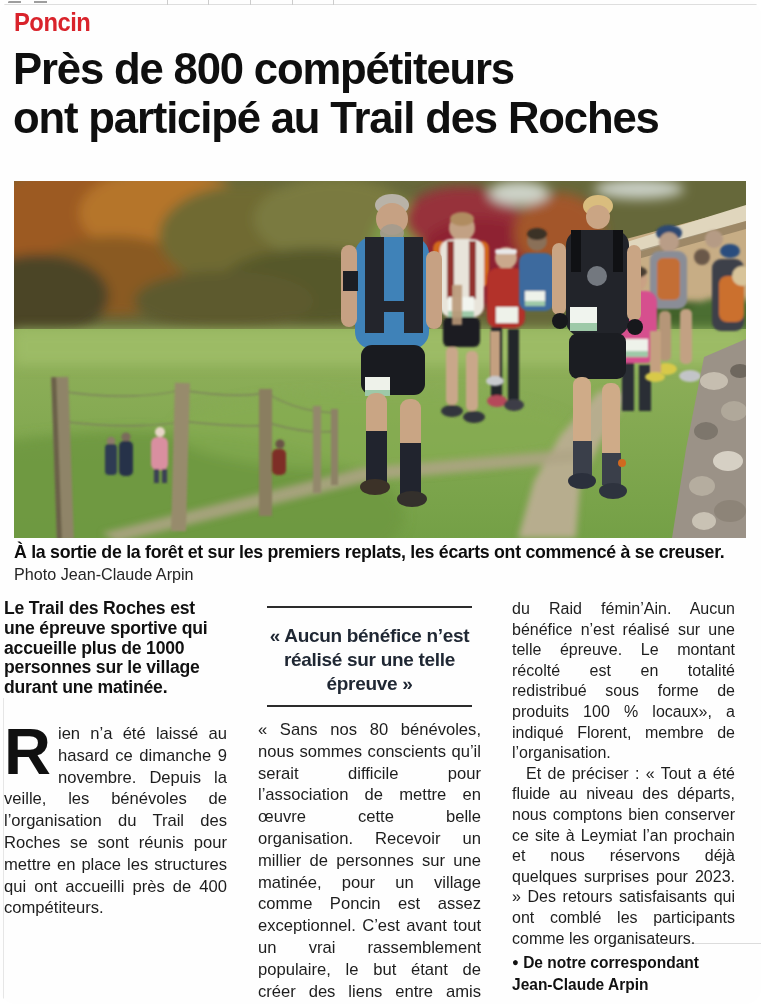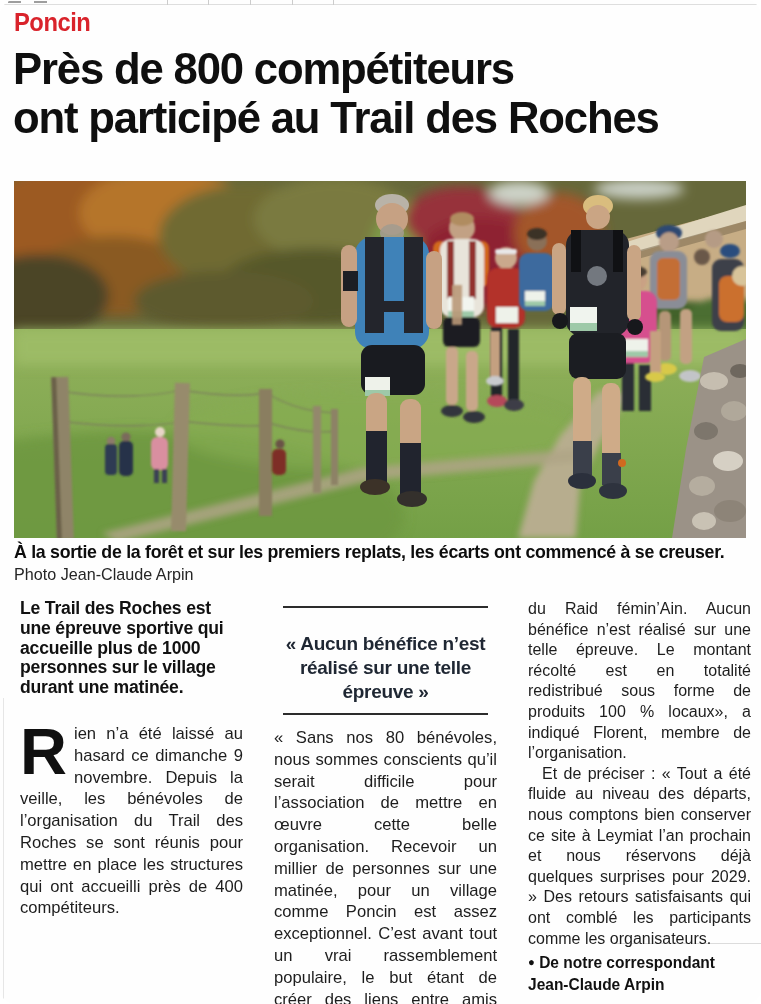--- a/index.html
+++ b/index.html
@@ -25,7 +25,7 @@
   .credit{position:absolute;left:14px;top:564px;font-size:17px;line-height:21px;color:#262626;
           transform:scaleX(0.95);transform-origin:left top;}
 
-  .columns{position:absolute;left:20px;top:599px;width:732px;height:405px;display:flex;gap:31px;}
+  .columns{position:absolute;left:4px;top:599px;width:732px;height:405px;display:flex;gap:31px;}
   .col{width:223px;height:405px;overflow:hidden;text-align:justify;font-size:16.6px;line-height:21.8px;
        color:#1d1d1d;hyphens:auto;-webkit-hyphens:auto;}
   .col p{margin:0;}

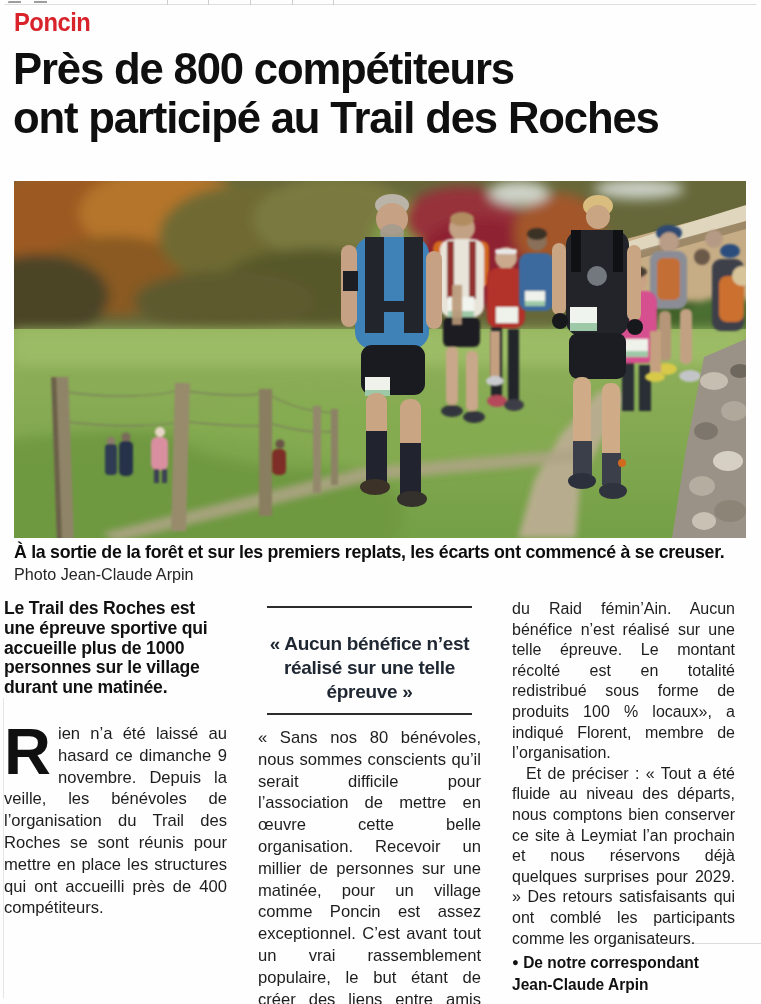--- a/index.html
+++ b/index.html
@@ -37,7 +37,7 @@
   .pullquote{margin:7px 0 12px 0;}
   .pq-rule{height:2px;background:#2c2c2c;width:92%;margin:0 auto;}
   .pq-text{text-align:center;font-weight:bold;font-size:19px;line-height:24px;color:#1f2733;
-           padding:24px 2px 9px;letter-spacing:-0.3px;text-indent:0;}
+           padding:16px 2px 9px;letter-spacing:-0.3px;text-indent:0;}
   .col3{font-size:16px;line-height:20.6px;}
   .byline{margin-top:2px !important;font-weight:bold;font-size:16.5px;line-height:22px;text-align:left;
           text-indent:0;color:#111;transform:scaleX(0.94);transform-origin:left top;white-space:nowrap;}

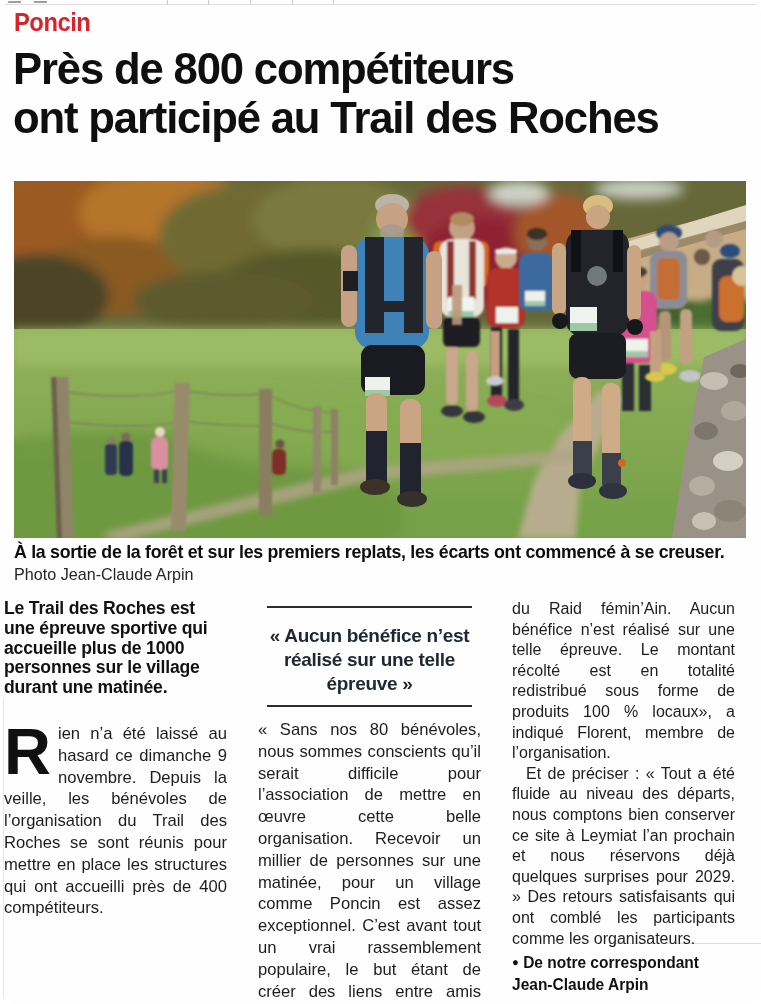--- a/index.html
+++ b/index.html
@@ -310,7 +310,7 @@
 
     <div class="col col3">
       <p class="para nofirst">du Raid fémin’Ain. Aucun bénéfice n’est réalisé sur une telle épreuve. Le montant récolté est en totalité redistribué sous forme de produits 100 % locaux», a indiqué Florent, membre de l’organisation.</p>
-      <p class="para">Et de préciser : « Tout a été fluide au niveau des départs, nous comptons bien conserver ce site à Leymiat l’an prochain et nous réservons déjà quelques surprises pour 2029. » Des retours satisfaisants qui ont comblé les participants comme les organisateurs.</p>
+      <p class="para">Et de préciser : « Tout a été fluide au niveau des départs, nous comptons bien conserver ce site à Leymiat l’an prochain et nous réservons déjà quelques surprises pour 2023. » Des retours satisfaisants qui ont comblé les participants comme les organisateurs.</p>
       <p class="byline">
         <span class="byline-row"><span class="bullet">●</span>&nbsp;<span>De notre correspondant</span></span>
         <span class="byline-row">Jean-Claude Arpin</span>

